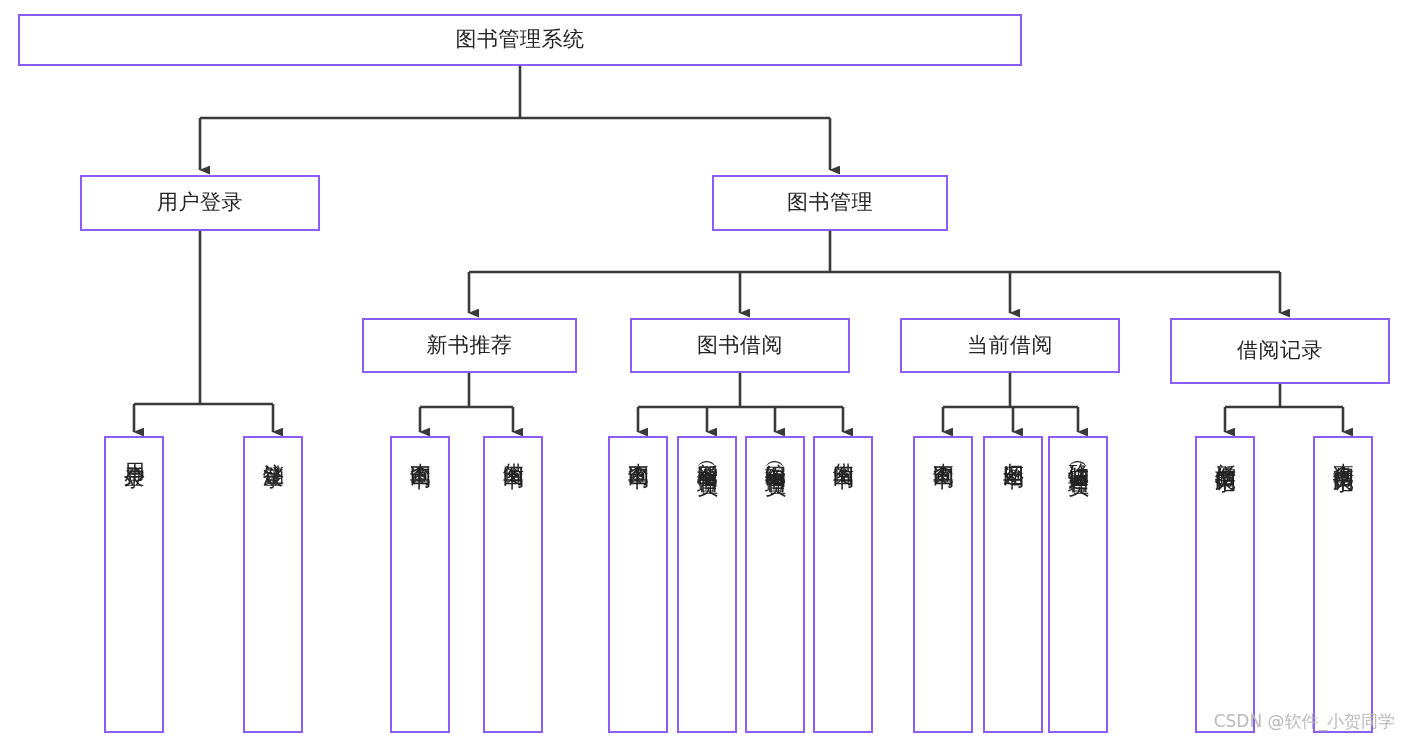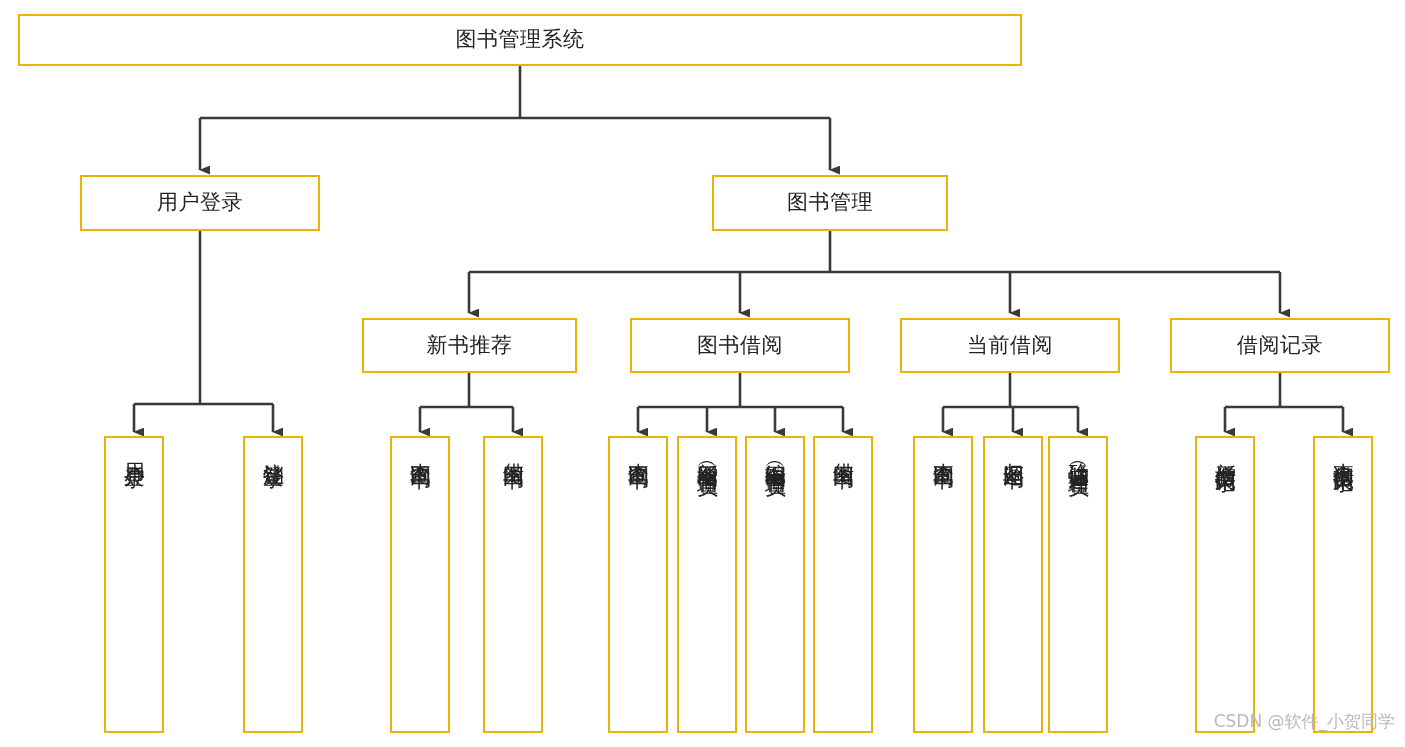--- a/index.html
+++ b/index.html
@@ -28,7 +28,7 @@
   .node-box {
     position: absolute;
     box-sizing: border-box;
-    border: 2px solid #eab308;
+    border: 2px solid #8b5cf6;
     background: #ffffff;
     display: flex;
     align-items: center;

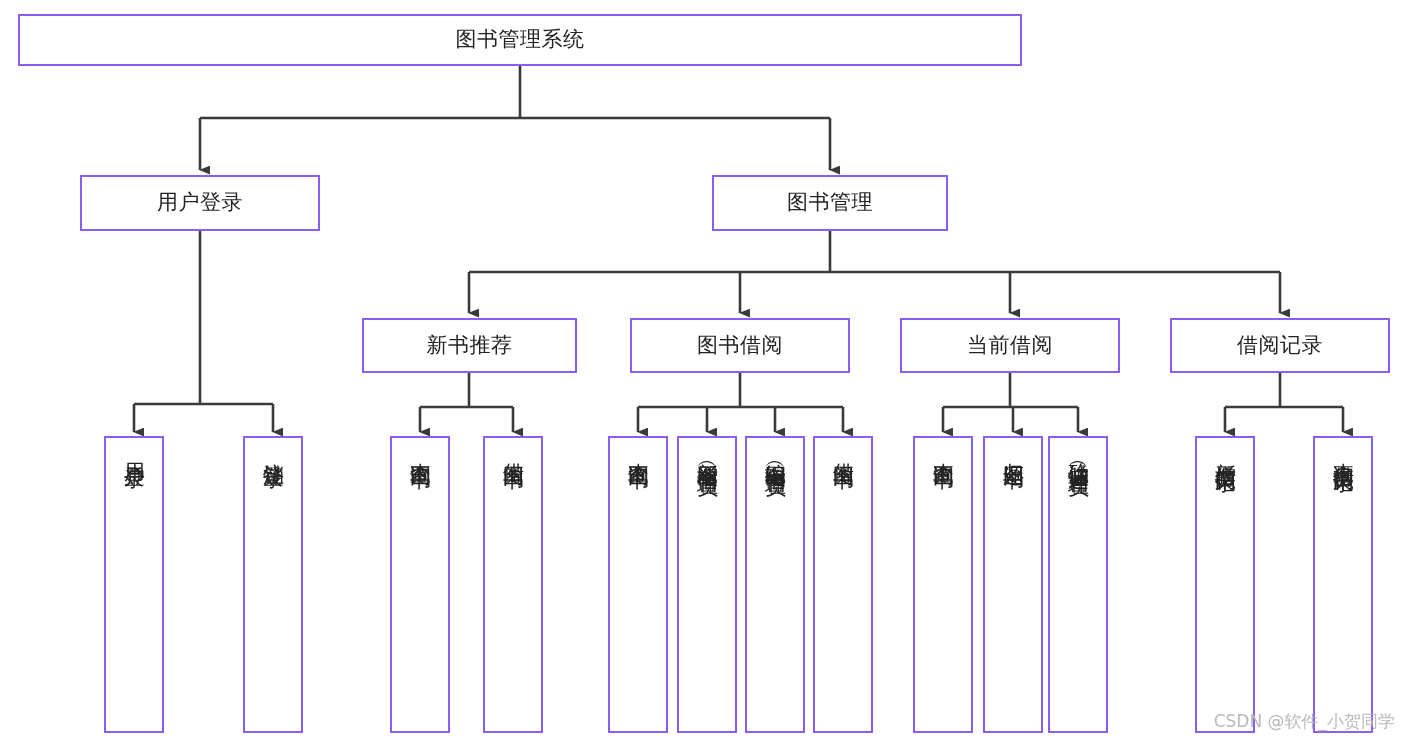--- a/index.html
+++ b/index.html
@@ -160,7 +160,7 @@
   <div class="node-box horizontal" style="left: 900px; top: 318px; width: 220px; height: 55px; text-align: right;">
     <span class="node-label-h">当前借阅</span>
   </div>
-  <div class="node-box horizontal" style="left: 1170px; top: 318px; width: 220px; height: 55px; align-items: center;">
+  <div class="node-box horizontal" style="left: 1170px; top: 318px; width: 220px; height: 66px; align-items: center;">
     <span class="node-label-h">借阅记录</span>
   </div>
 

